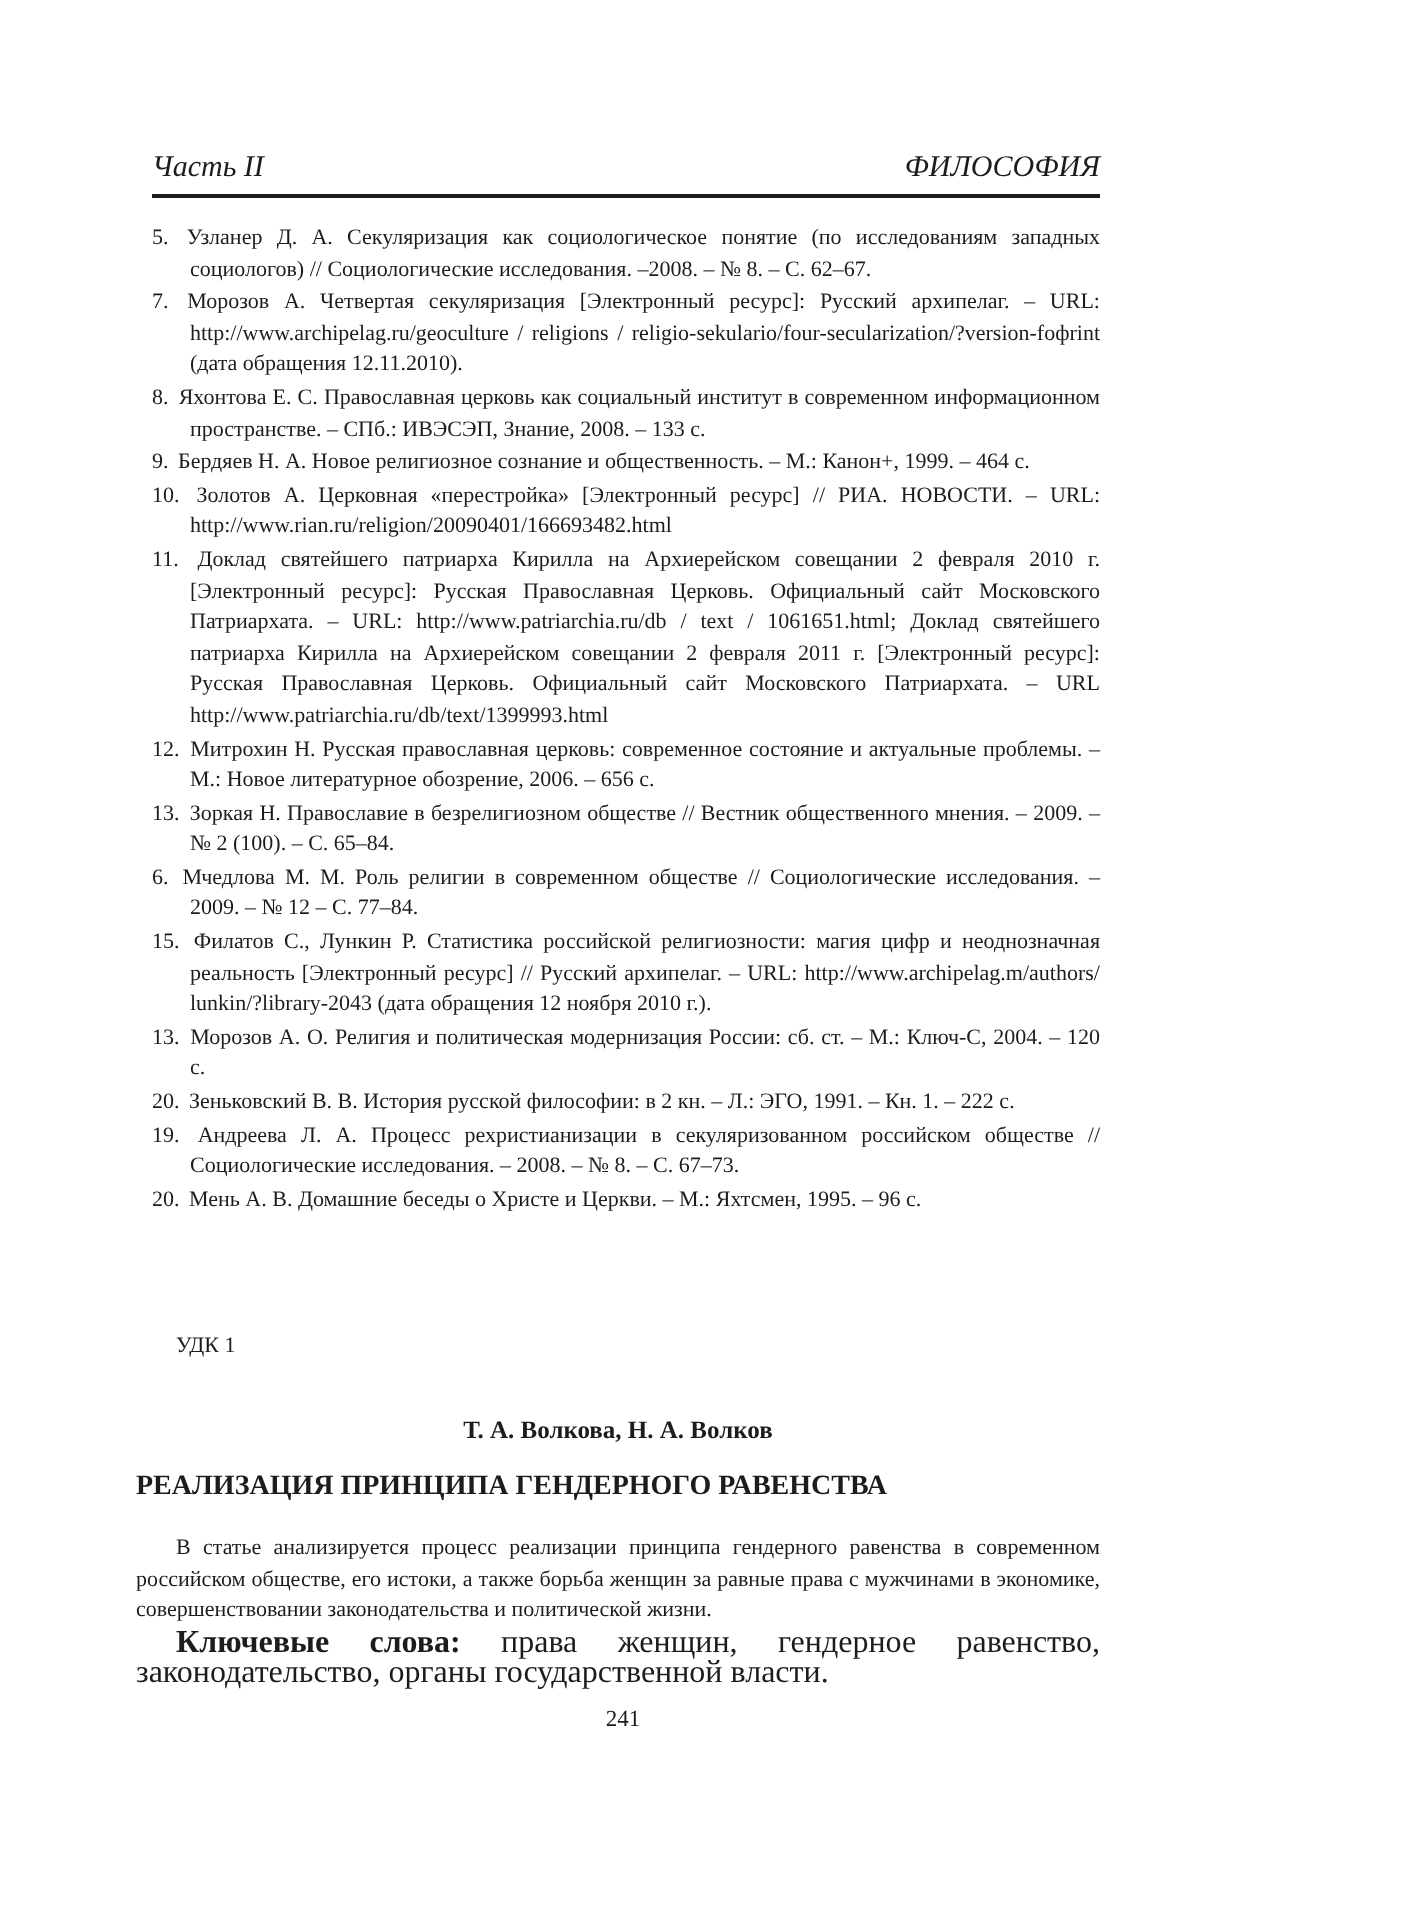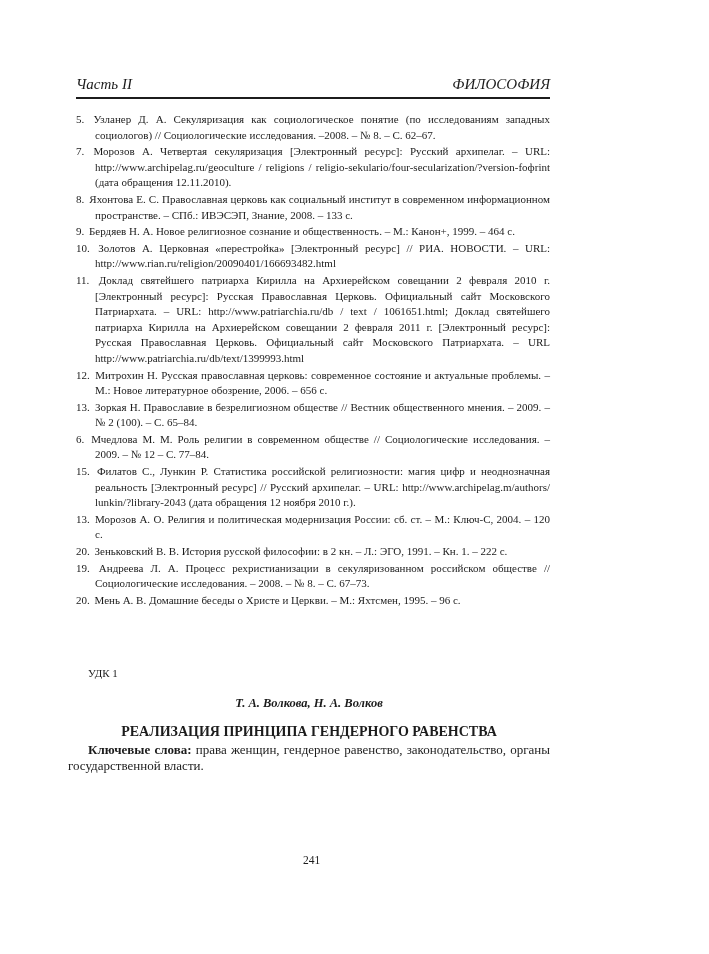--- a/index.html
+++ b/index.html
@@ -66,10 +66,9 @@
     line-height: 15px;
   }
   .authors {
-    margin-top: 15px;
+    margin-top: 27px;
     text-align: center;
     font-weight: bold;
-    font-style: italic;
     font-size: 12.5px;
     line-height: 15px;
   }

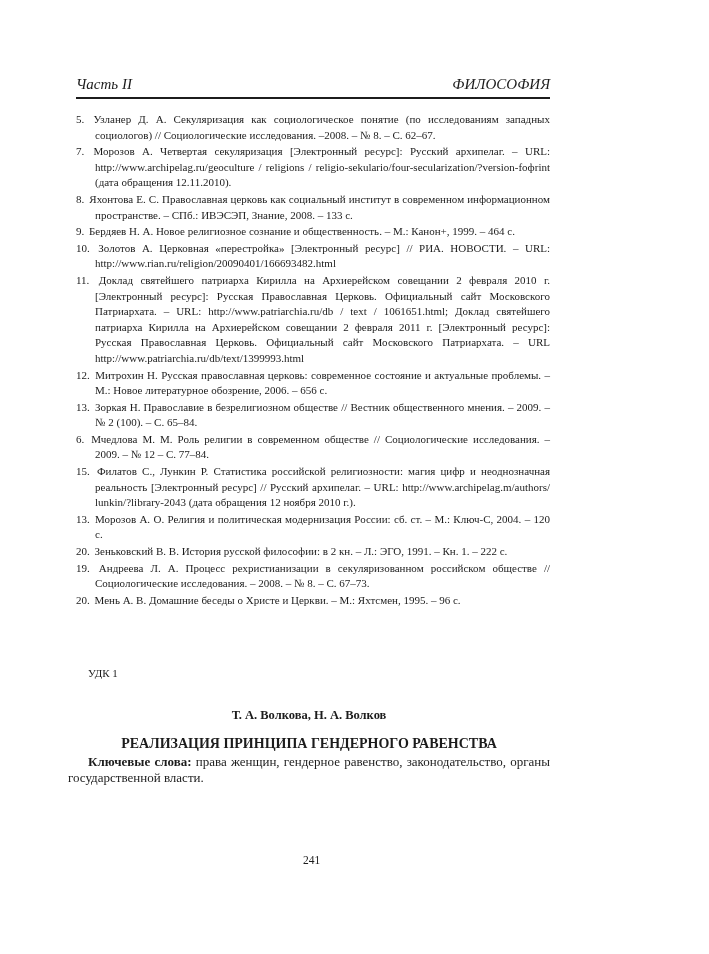--- a/index.html
+++ b/index.html
@@ -74,7 +74,7 @@
   }
   .title {
     margin: 11px 0 0 0;
-    text-align: center;
+    text-align: left;
     font-weight: bold;
     font-size: 14px;
     line-height: 20px;

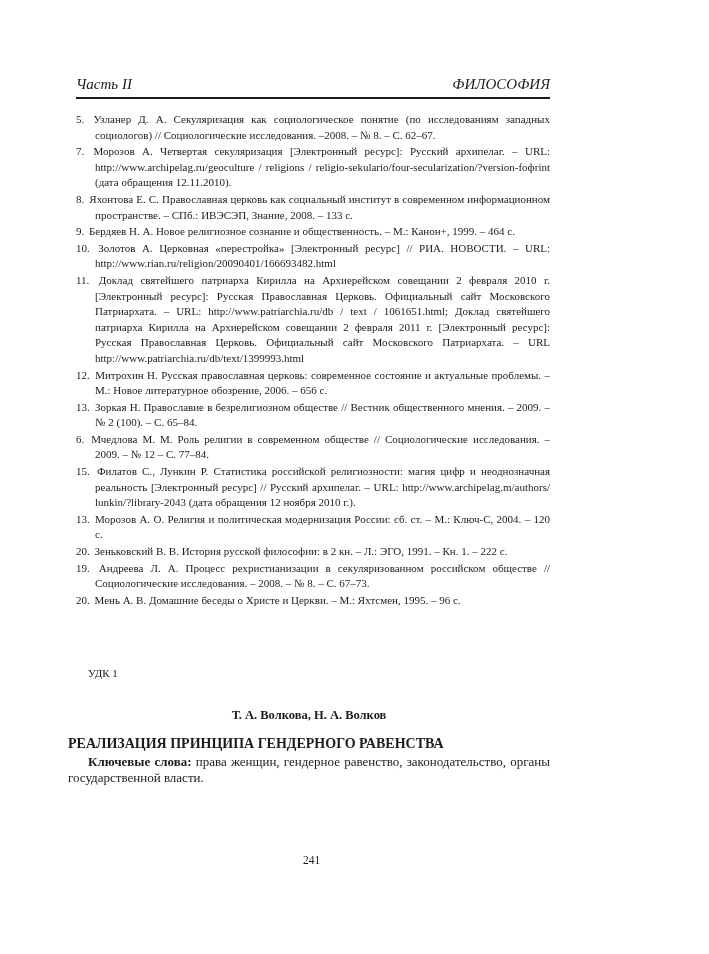--- a/index.html
+++ b/index.html
@@ -137,6 +137,7 @@
     <h1 class="title">
       <span>РЕАЛИЗАЦИЯ ПРИНЦИПА ГЕНДЕРНОГО РАВЕНСТВА</span>
     </h1>
+    <p class="abstract">В статье анализируется процесс реализации принципа гендерного равенства в современном российском обществе, его истоки, а также борьба женщин за равные права с мужчинами в экономике, совершенствовании законодательства и политической жизни.</p>
     <p class="keywords"><b>Ключевые слова:</b> <span>права женщин, гендерное равенство, законодательство, органы государственной власти.</span></p>
   </div>
 

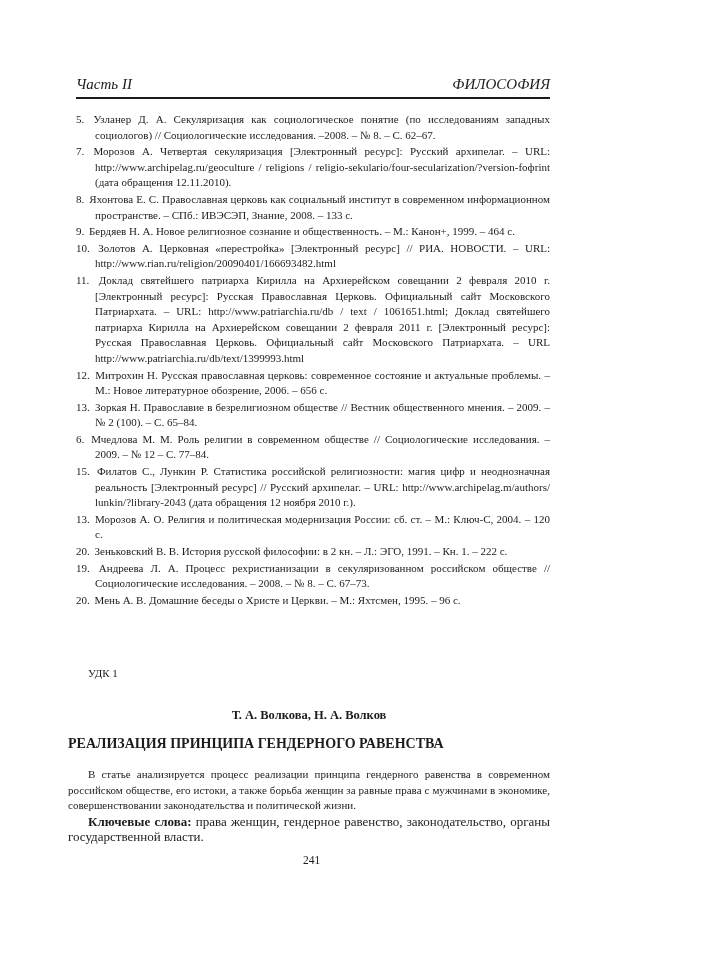--- a/index.html
+++ b/index.html
@@ -89,7 +89,7 @@
   }
   .keywords {
     margin: 0;
-    font-size: 13px;
+    font-size: 16px;
     line-height: 15.5px;
     text-align: justify;
     text-indent: 20px;

